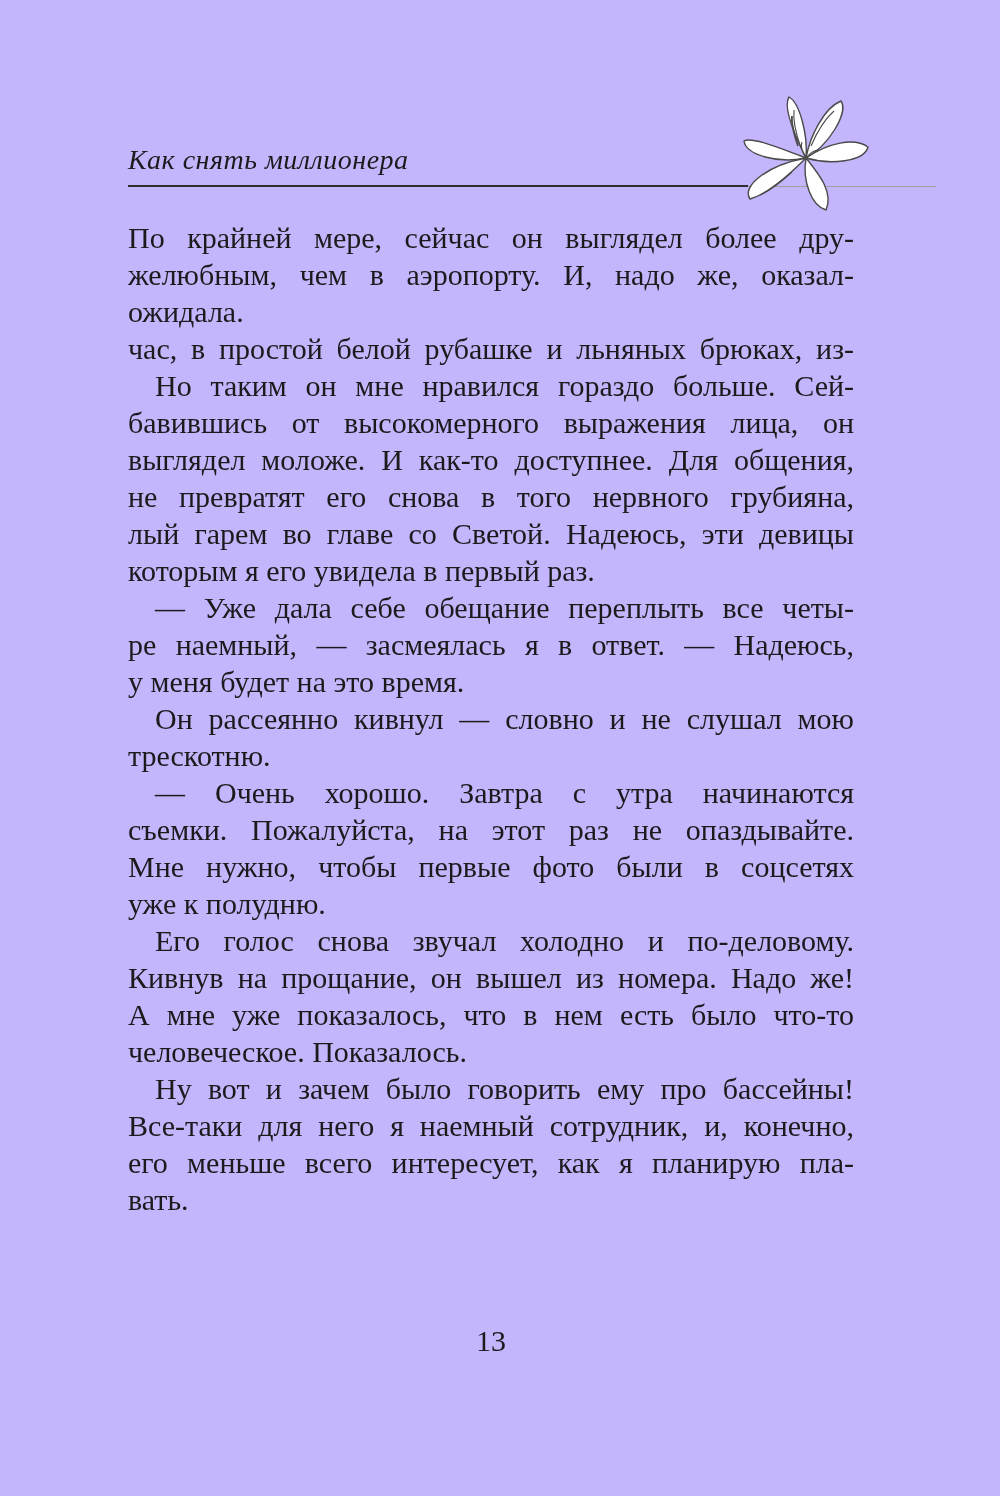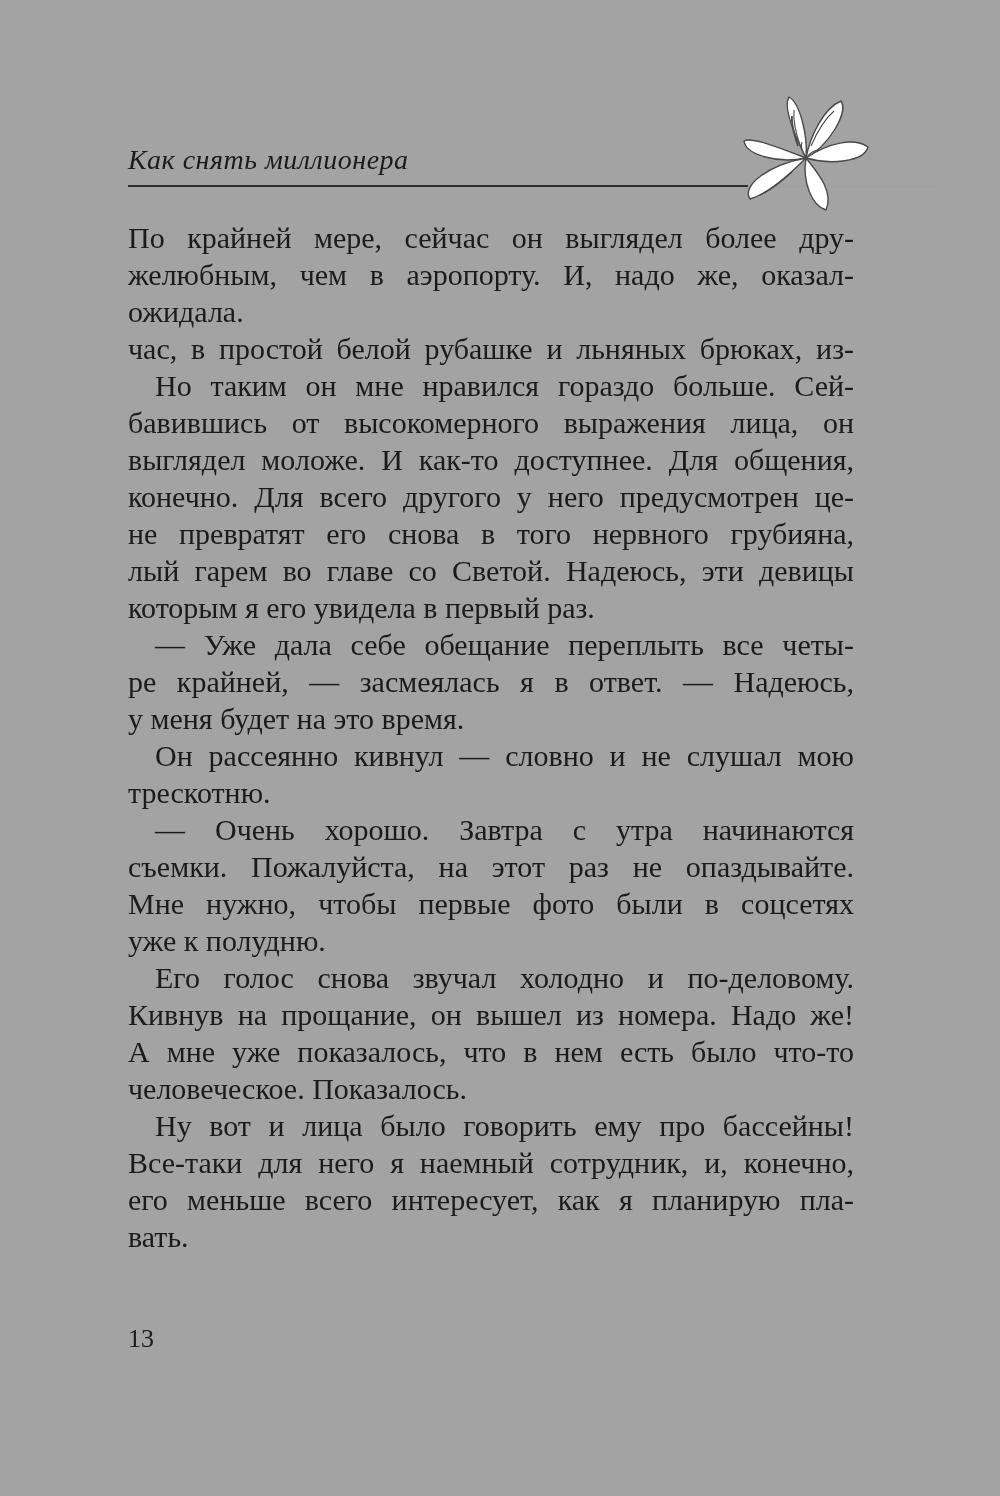--- a/index.html
+++ b/index.html
@@ -12,7 +12,7 @@
     width: 1000px;
     height: 1496px;
     margin: 0 auto;
-    background: #a3a3a3;
+    background: #c4b5fd;
     font-family: "Liberation Serif", "DejaVu Serif", serif;
     color: #1b1b1b;
     overflow: hidden;

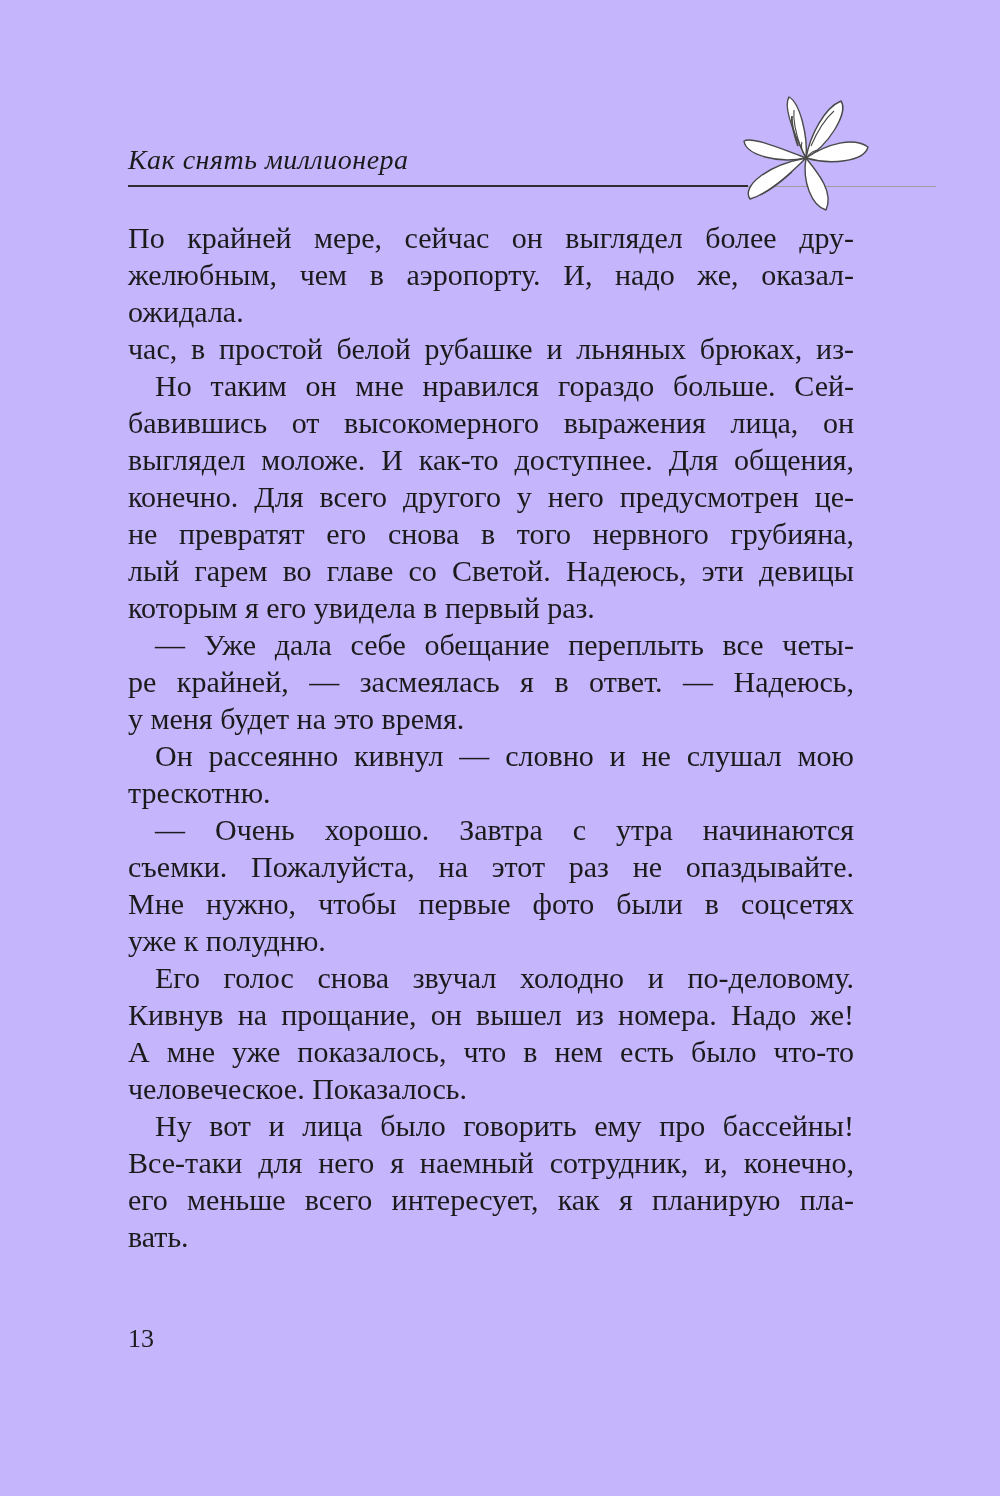--- a/index.html
+++ b/index.html
@@ -121,7 +121,6 @@
     <div class="ln ind">Но таким он мне нравился гораздо больше. Сей-</div>
     <div class="ln">бавившись от высокомерного выражения лица, он</div>
     <div class="ln">выглядел моложе. И как-то доступнее. Для общения,</div>
-    <div class="ln">конечно. Для всего другого у него предусмотрен це-</div>
     <div class="ln">не превратят его снова в того нервного грубияна,</div>
     <div class="ln">лый гарем во главе со Светой. Надеюсь, эти девицы</div>
     <div class="ln end">которым я его увидела в первый раз.</div>

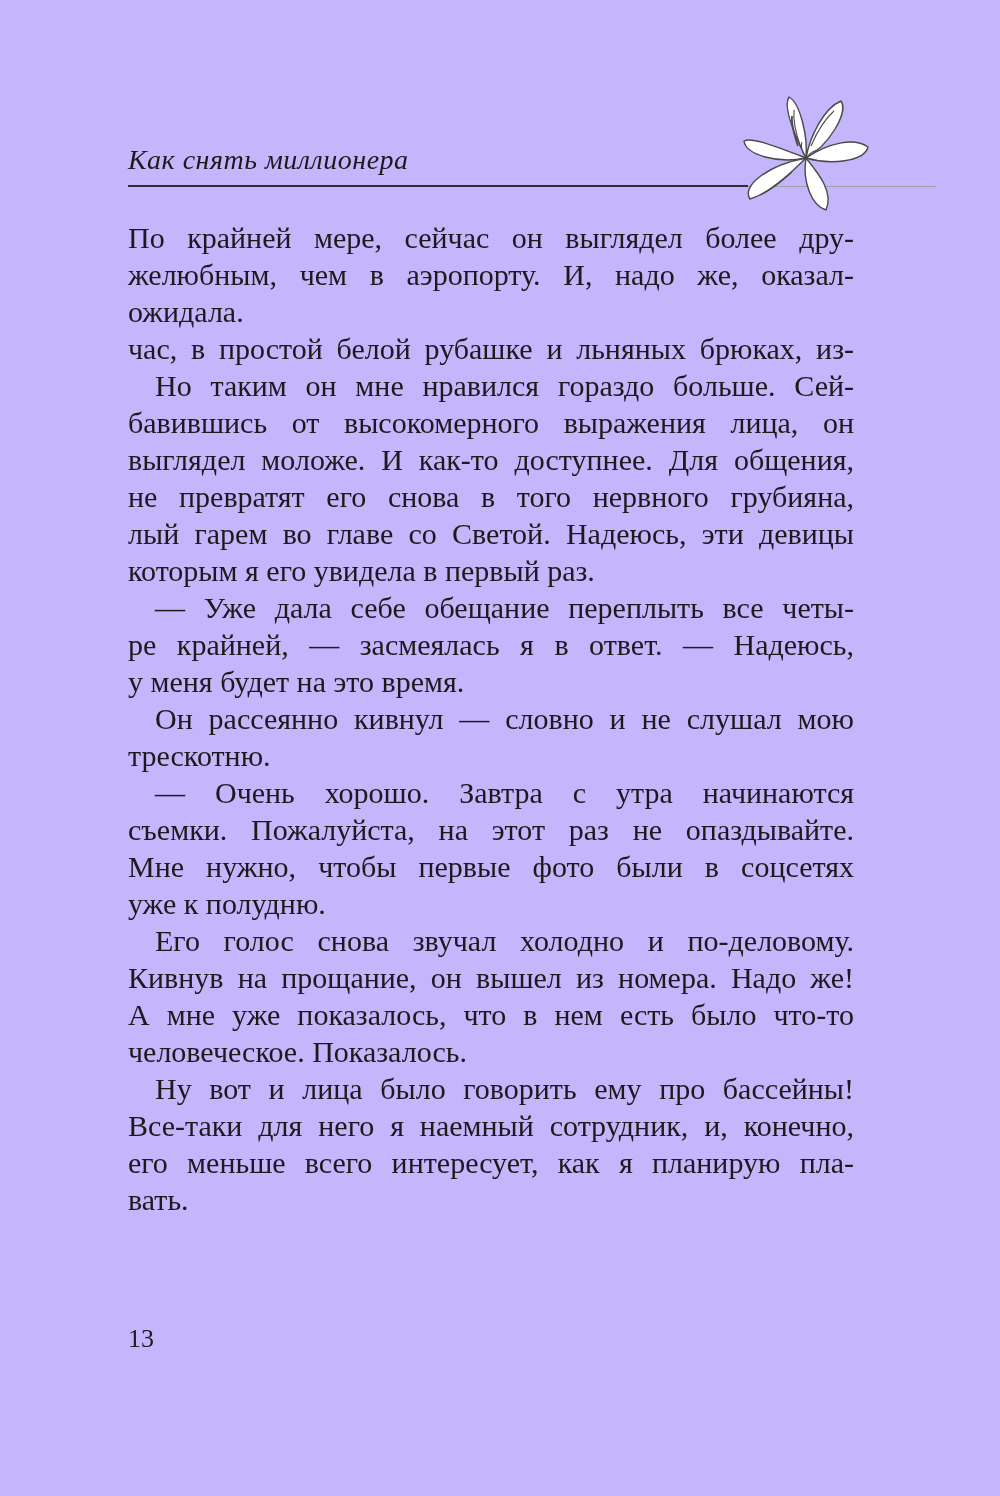--- a/index.html
+++ b/index.html
@@ -125,7 +125,7 @@
     <div class="ln">лый гарем во главе со Светой. Надеюсь, эти девицы</div>
     <div class="ln end">которым я его увидела в первый раз.</div>
     <div class="ln ind">— Уже дала себе обещание переплыть все четы-</div>
-    <div class="ln">ре крайней, — засмеялась я в ответ. — Надеюсь,</div>
+    <div class="ln">ре наемный, — засмеялась я в ответ. — Надеюсь,</div>
     <div class="ln end">у меня будет на это время.</div>
     <div class="ln ind">Он рассеянно кивнул — словно и не слушал мою</div>
     <div class="ln end">трескотню.</div>

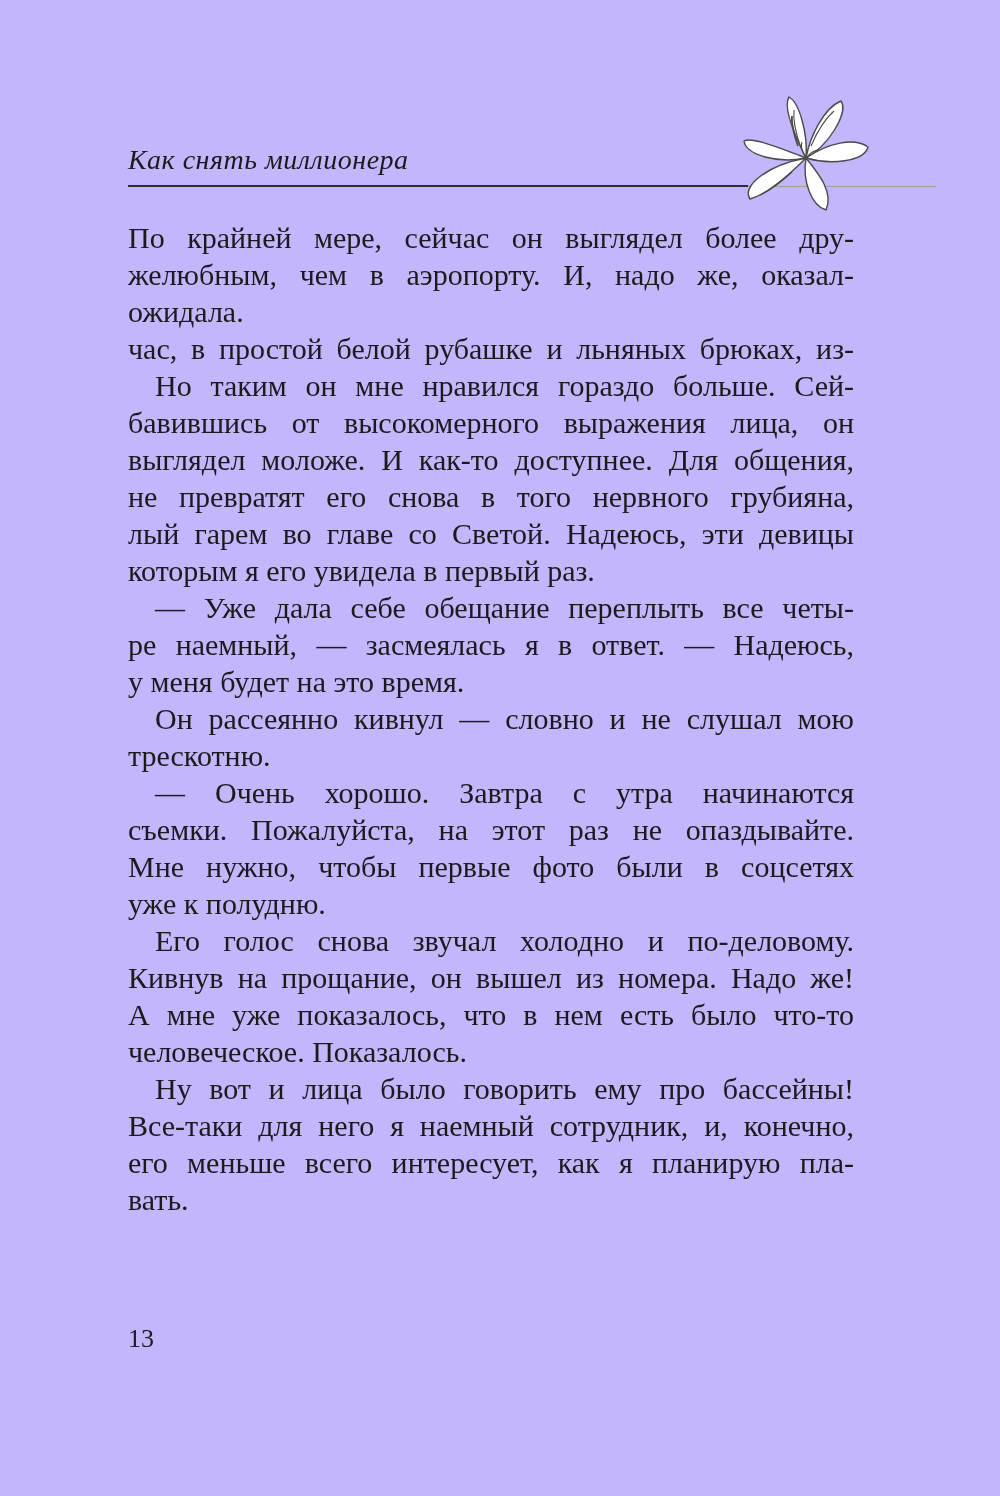--- a/index.html
+++ b/index.html
@@ -137,7 +137,7 @@
     <div class="ln">Кивнув на прощание, он вышел из номера. Надо же!</div>
     <div class="ln">А мне уже показалось, что в нем есть было что-то</div>
     <div class="ln end">человеческое. Показалось.</div>
-    <div class="ln ind">Ну вот и лица было говорить ему про бассейны!</div>
+    <div class="ln ind">Ну вот и зачем было говорить ему про бассейны!</div>
     <div class="ln">Все-таки для него я наемный сотрудник, и, конечно,</div>
     <div class="ln">его меньше всего интересует, как я планирую пла-</div>
     <div class="ln end">вать.</div>

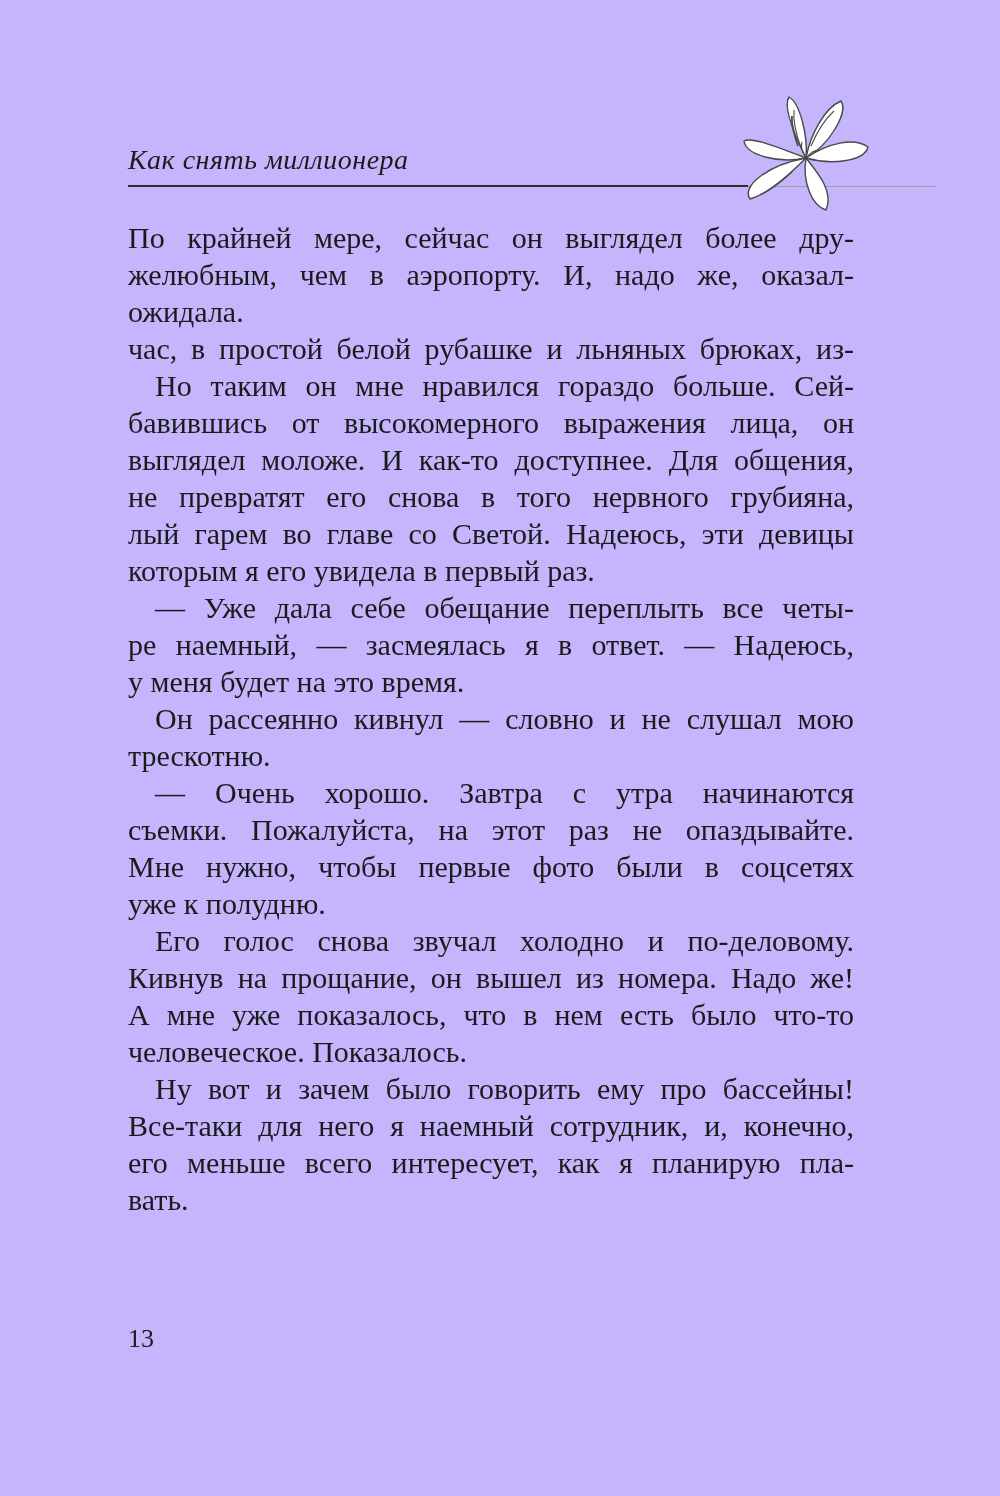--- a/index.html
+++ b/index.html
@@ -76,7 +76,8 @@
     left: 128px;
     top: 1324px;
     width: 726px;
-    font-size: 26px;
+    text-align: center;
+    font-size: 30px;
   }
 </style>
 </head>

